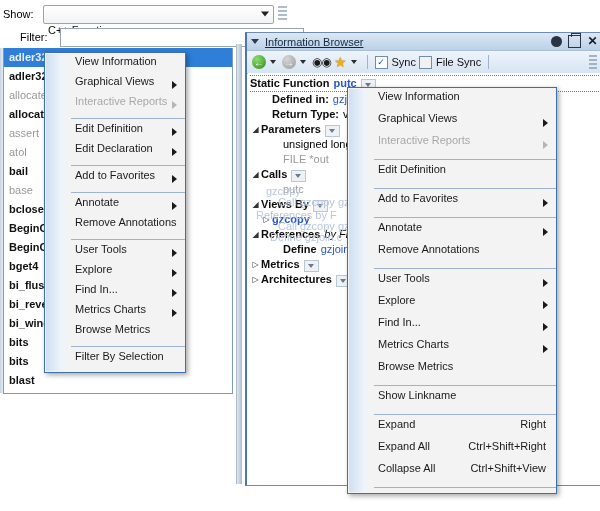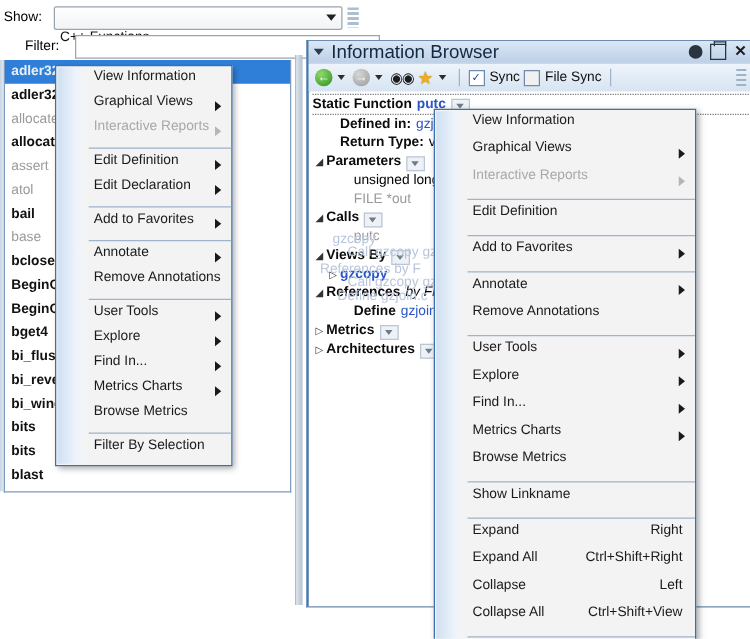--- a/index.html
+++ b/index.html
@@ -115,7 +115,7 @@
     width:0;height:0;border-left:4px solid transparent;border-right:4px solid transparent;
     border-top:5px solid #2b3c50; margin-right:6px;
   }
-  #ib-title { font-size:15px; color:#13293f; }
+  #ib-title { font-size:11px; color:#13293f;text-decoration:underline; }
   #ib-winctl { margin-left:auto; display:flex; align-items:center; gap:6px; }
   .wc { width:11px; height:11px; position:relative; }
   .wc.pin { border-radius:50%; background:#2a3340; }

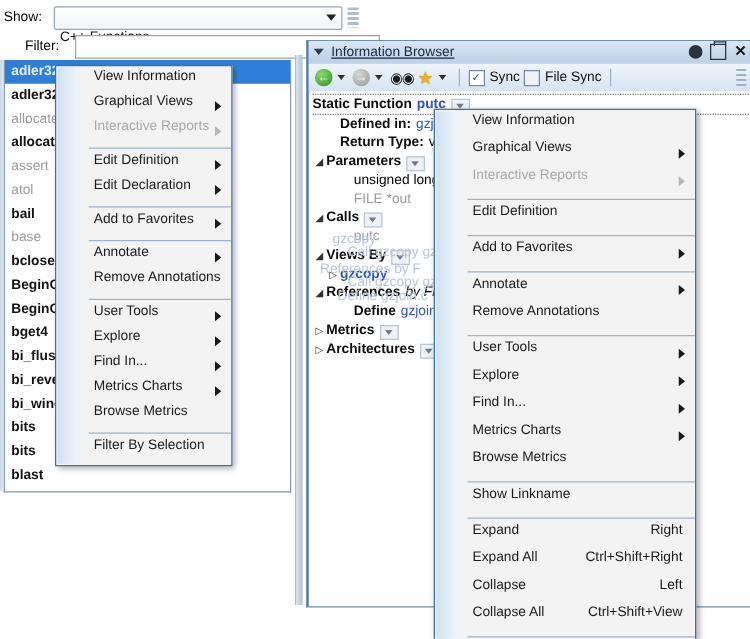--- a/index.html
+++ b/index.html
@@ -474,10 +474,6 @@
           <span class="mi-accel">Ctrl+Shift+Right</span>
         </div>
         <div class="mi">
-          <span class="mi-label">Collapse</span>
-          <span class="mi-accel">Left</span>
-        </div>
-        <div class="mi">
           <span class="mi-label">Collapse All</span>
           <span class="mi-accel">Ctrl+Shift+View</span>
         </div>

